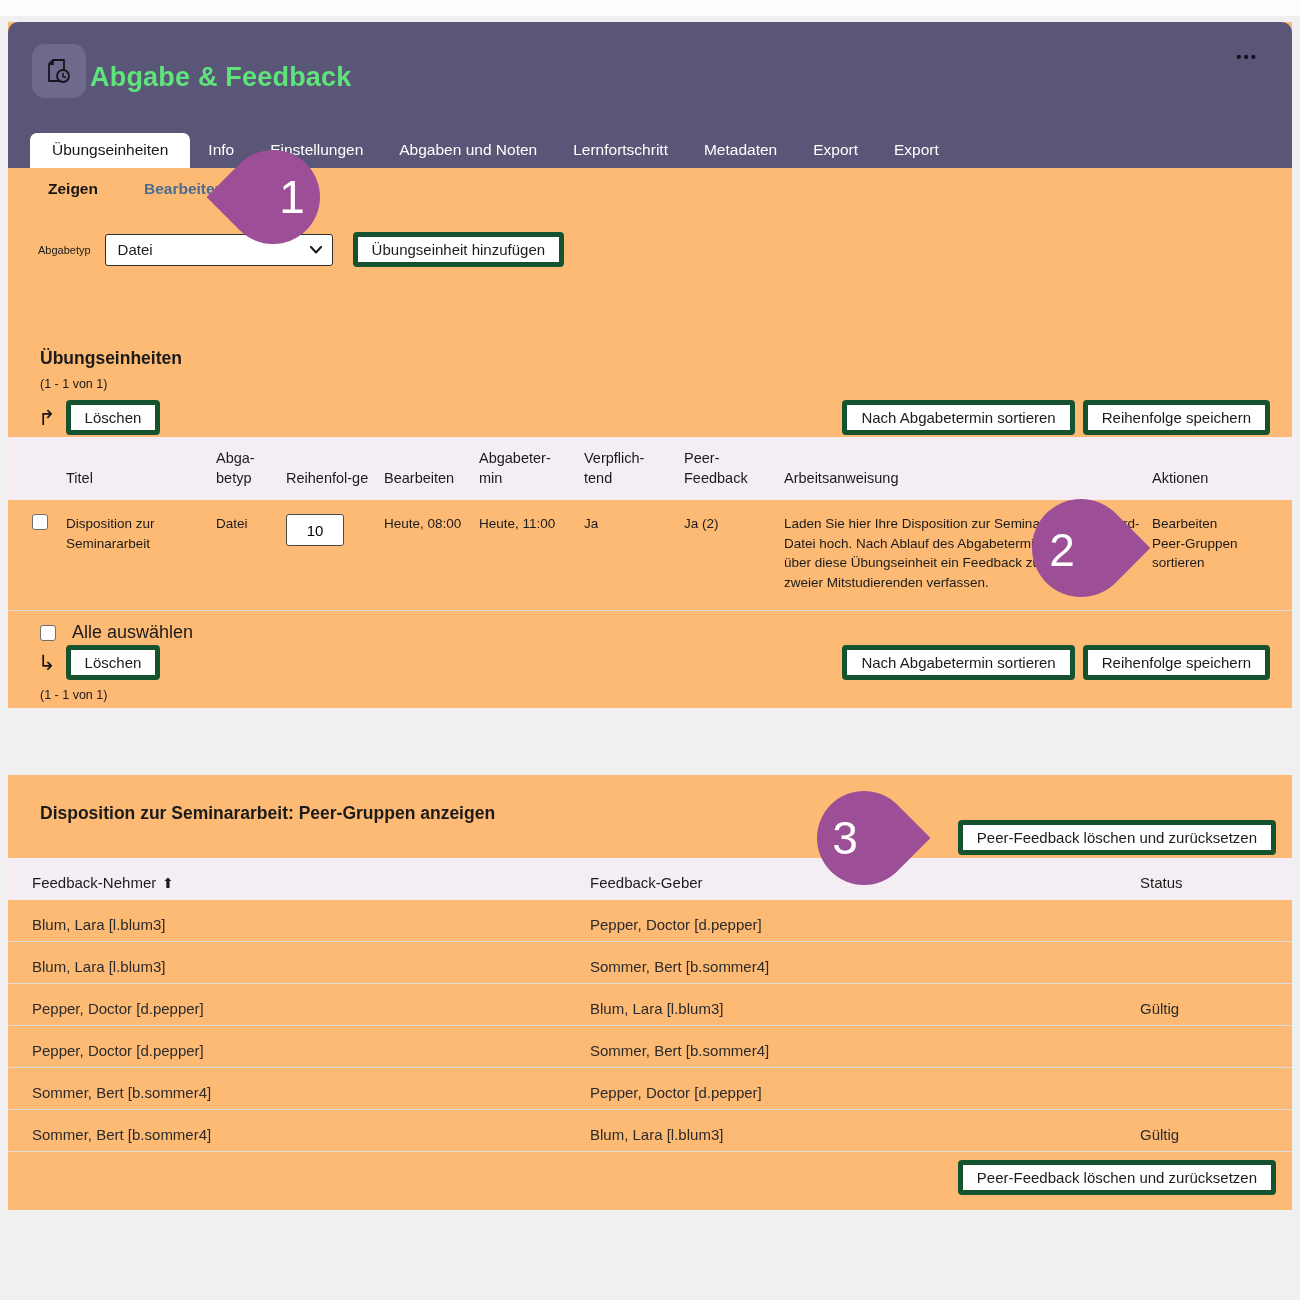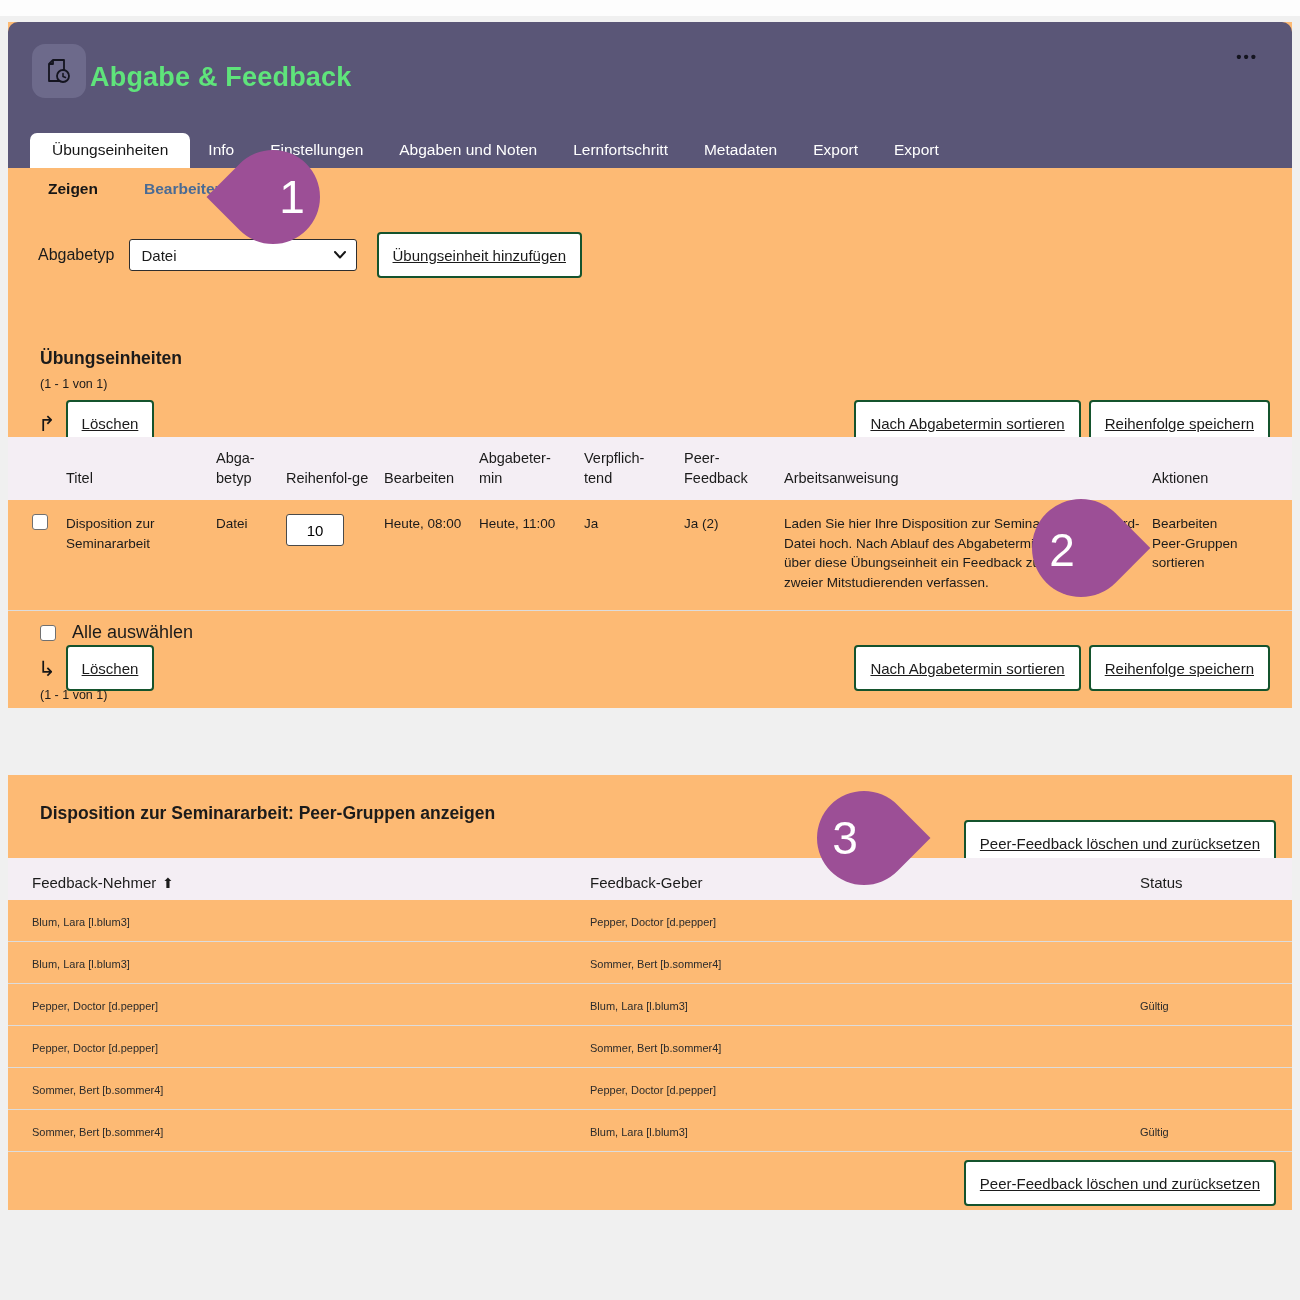--- a/index.html
+++ b/index.html
@@ -30,7 +30,7 @@
 
   
   .form-row{position:absolute;left:30px;top:210px;display:flex;align-items:center;}
-  .form-label{font-size:16px;margin-right:14px;color:#1b1b1b;}
+  .form-label{font-size:11px;margin-right:14px;color:#1b1b1b;}
   .select{position:relative;width:228px;height:32px;border:1px solid #2e2e2e;border-radius:3px;background:#fff;display:flex;align-items:center;padding-left:12px;font-size:15px;box-sizing:border-box;cursor:pointer;}
   .select svg{position:absolute;right:10px;top:11px;}
   .btn{display:inline-flex;align-items:center;justify-content:center;height:46px;padding:0 14px;background:#fff;border:2px solid #14532d;border-radius:4px;font-size:15px;color:#1b1b1b;cursor:pointer;white-space:nowrap;box-sizing:border-box;text-decoration:underline;}

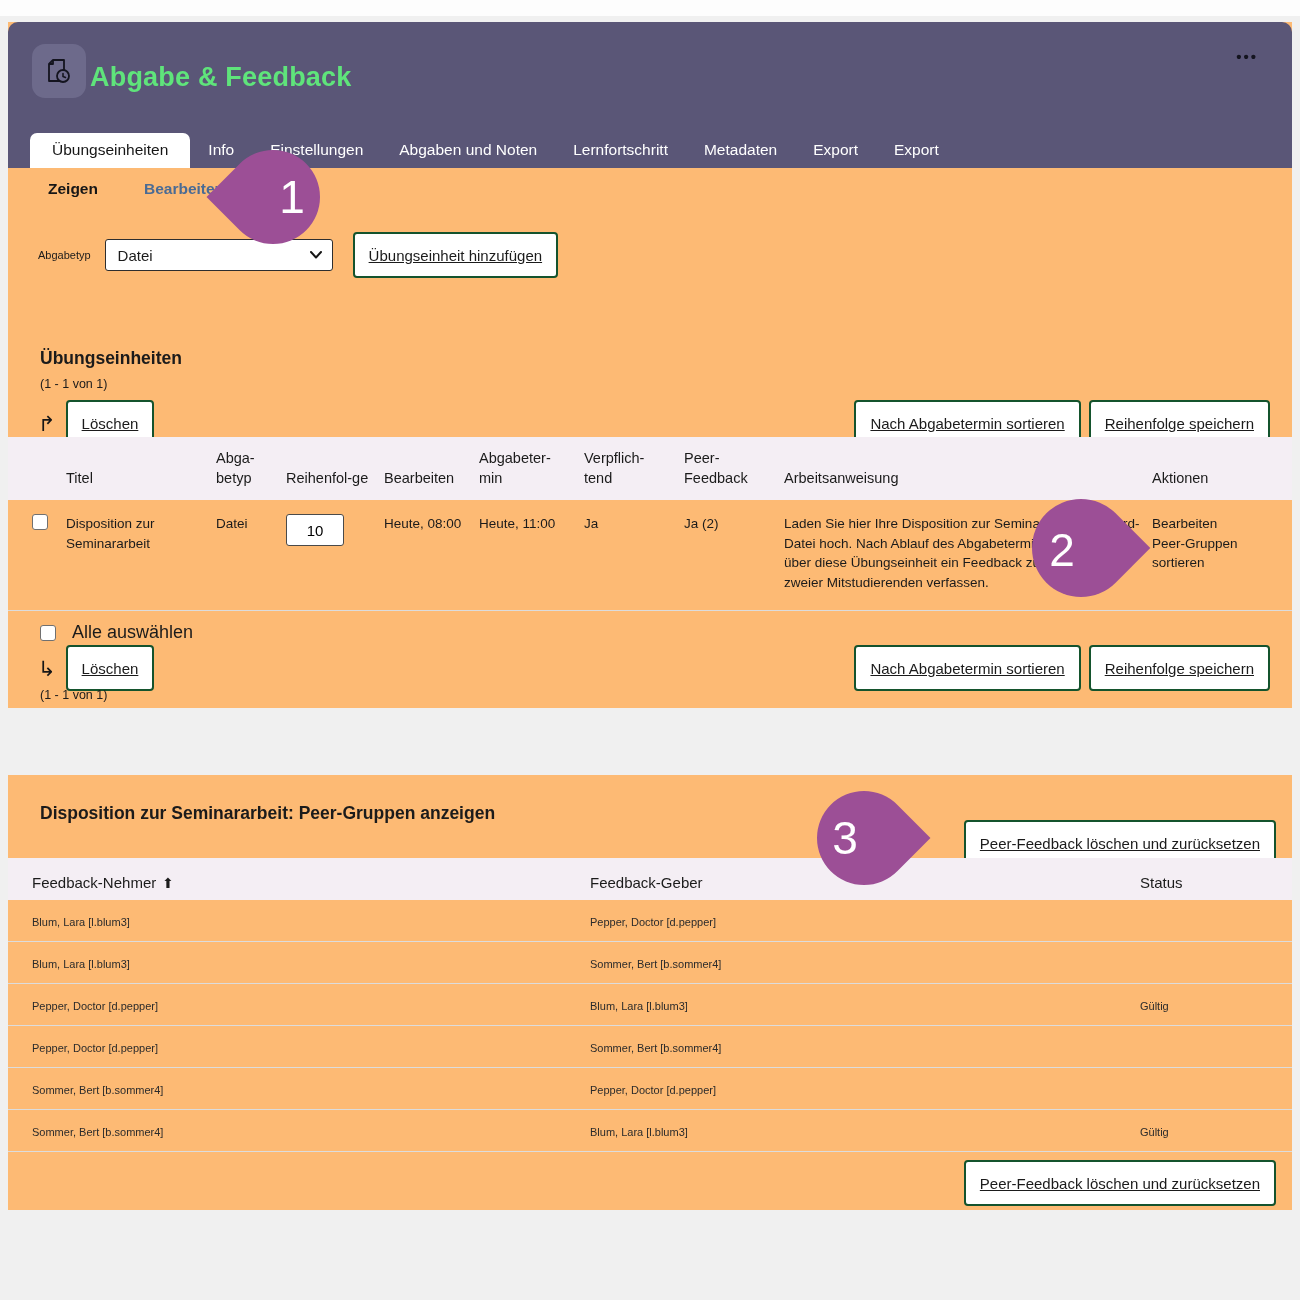--- a/index.html
+++ b/index.html
@@ -33,7 +33,7 @@
   .form-label{font-size:11px;margin-right:14px;color:#1b1b1b;}
   .select{position:relative;width:228px;height:32px;border:1px solid #2e2e2e;border-radius:3px;background:#fff;display:flex;align-items:center;padding-left:12px;font-size:15px;box-sizing:border-box;cursor:pointer;}
   .select svg{position:absolute;right:10px;top:11px;}
-  .btn{display:inline-flex;align-items:center;justify-content:center;height:46px;padding:0 14px;background:#fff;border:2px solid #14532d;border-radius:4px;font-size:15px;color:#1b1b1b;cursor:pointer;white-space:nowrap;box-sizing:border-box;text-decoration:underline;}
+  .btn{display:inline-flex;align-items:center;justify-content:center;height:35px;padding:0 14px;background:#fff;border:5px solid #14532d;border-radius:4px;font-size:15px;color:#1b1b1b;cursor:pointer;white-space:nowrap;box-sizing:border-box;}
   .add-btn{margin-left:20px;}
 
   

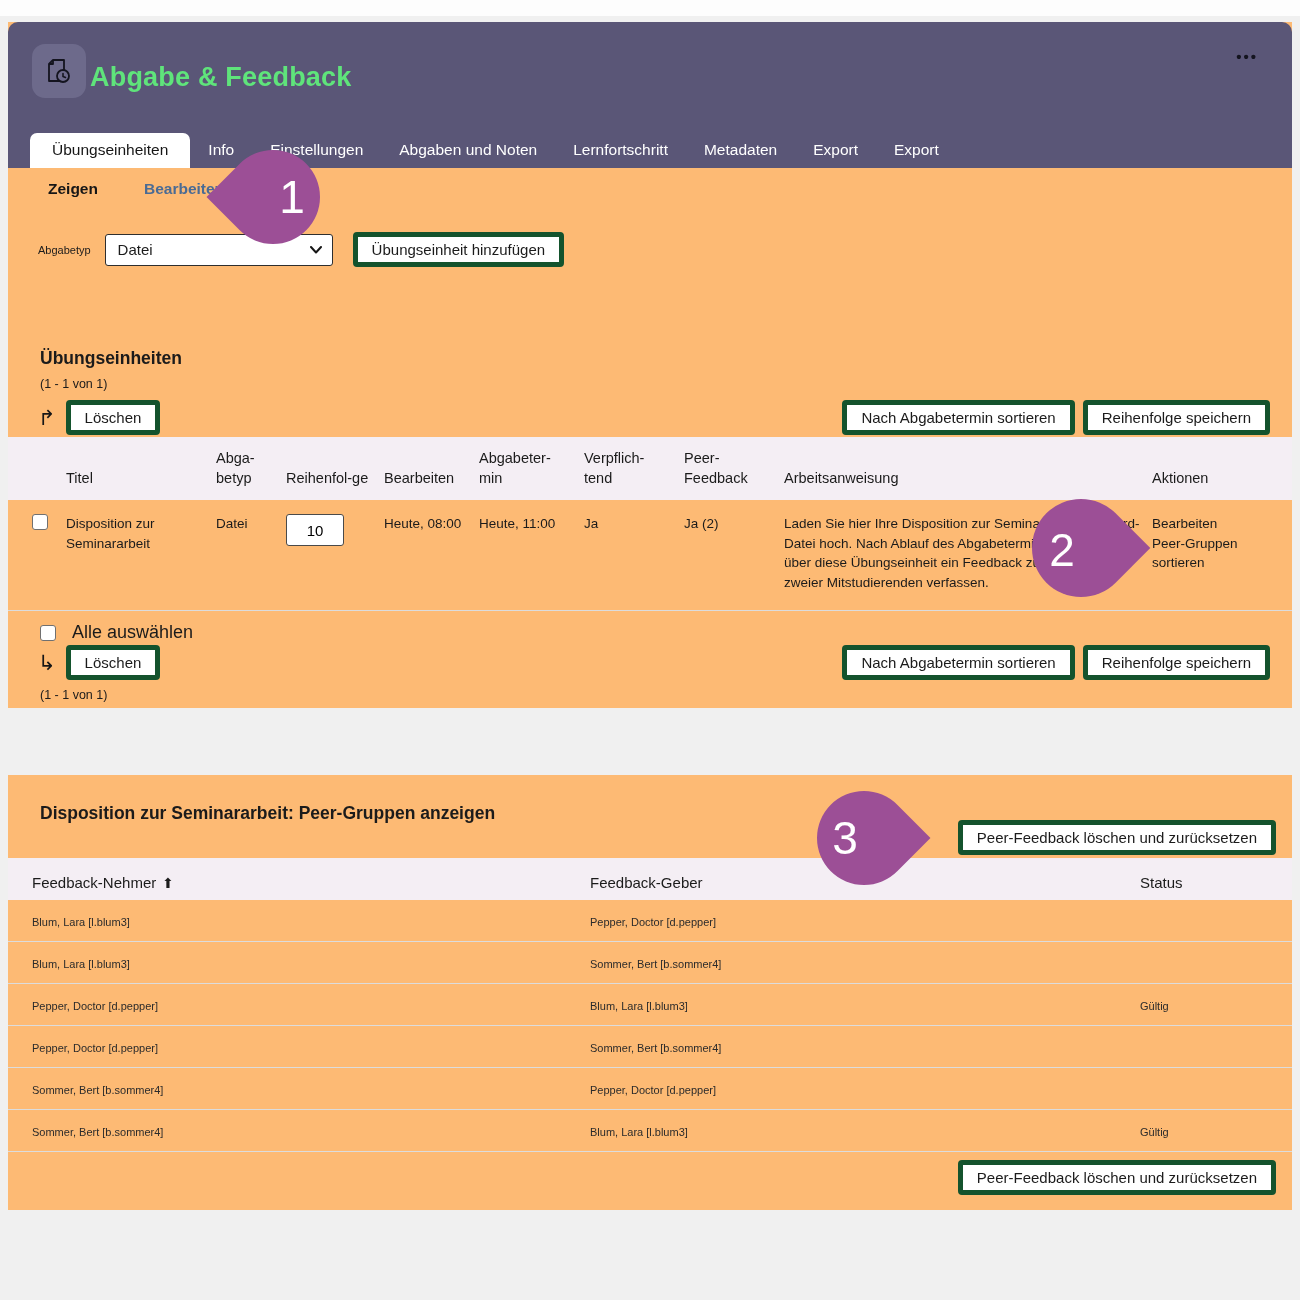--- a/index.html
+++ b/index.html
@@ -65,7 +65,7 @@
   .peer-head .hc{font-size:15px;color:#1b1b1b;}
   .peer-rows{position:absolute;left:0;top:125px;width:1284px;}
   .peer-row{align-items:center;height:42px;border-bottom:1px solid #dcdcdc;}
-  .peer-row .c{font-size:11px;color:#2b2b2b;}
+  .peer-row .c{font-size:15px;color:#2b2b2b;}
   .sort-arrow{font-size:14px;margin-left:6px;}
 
   

